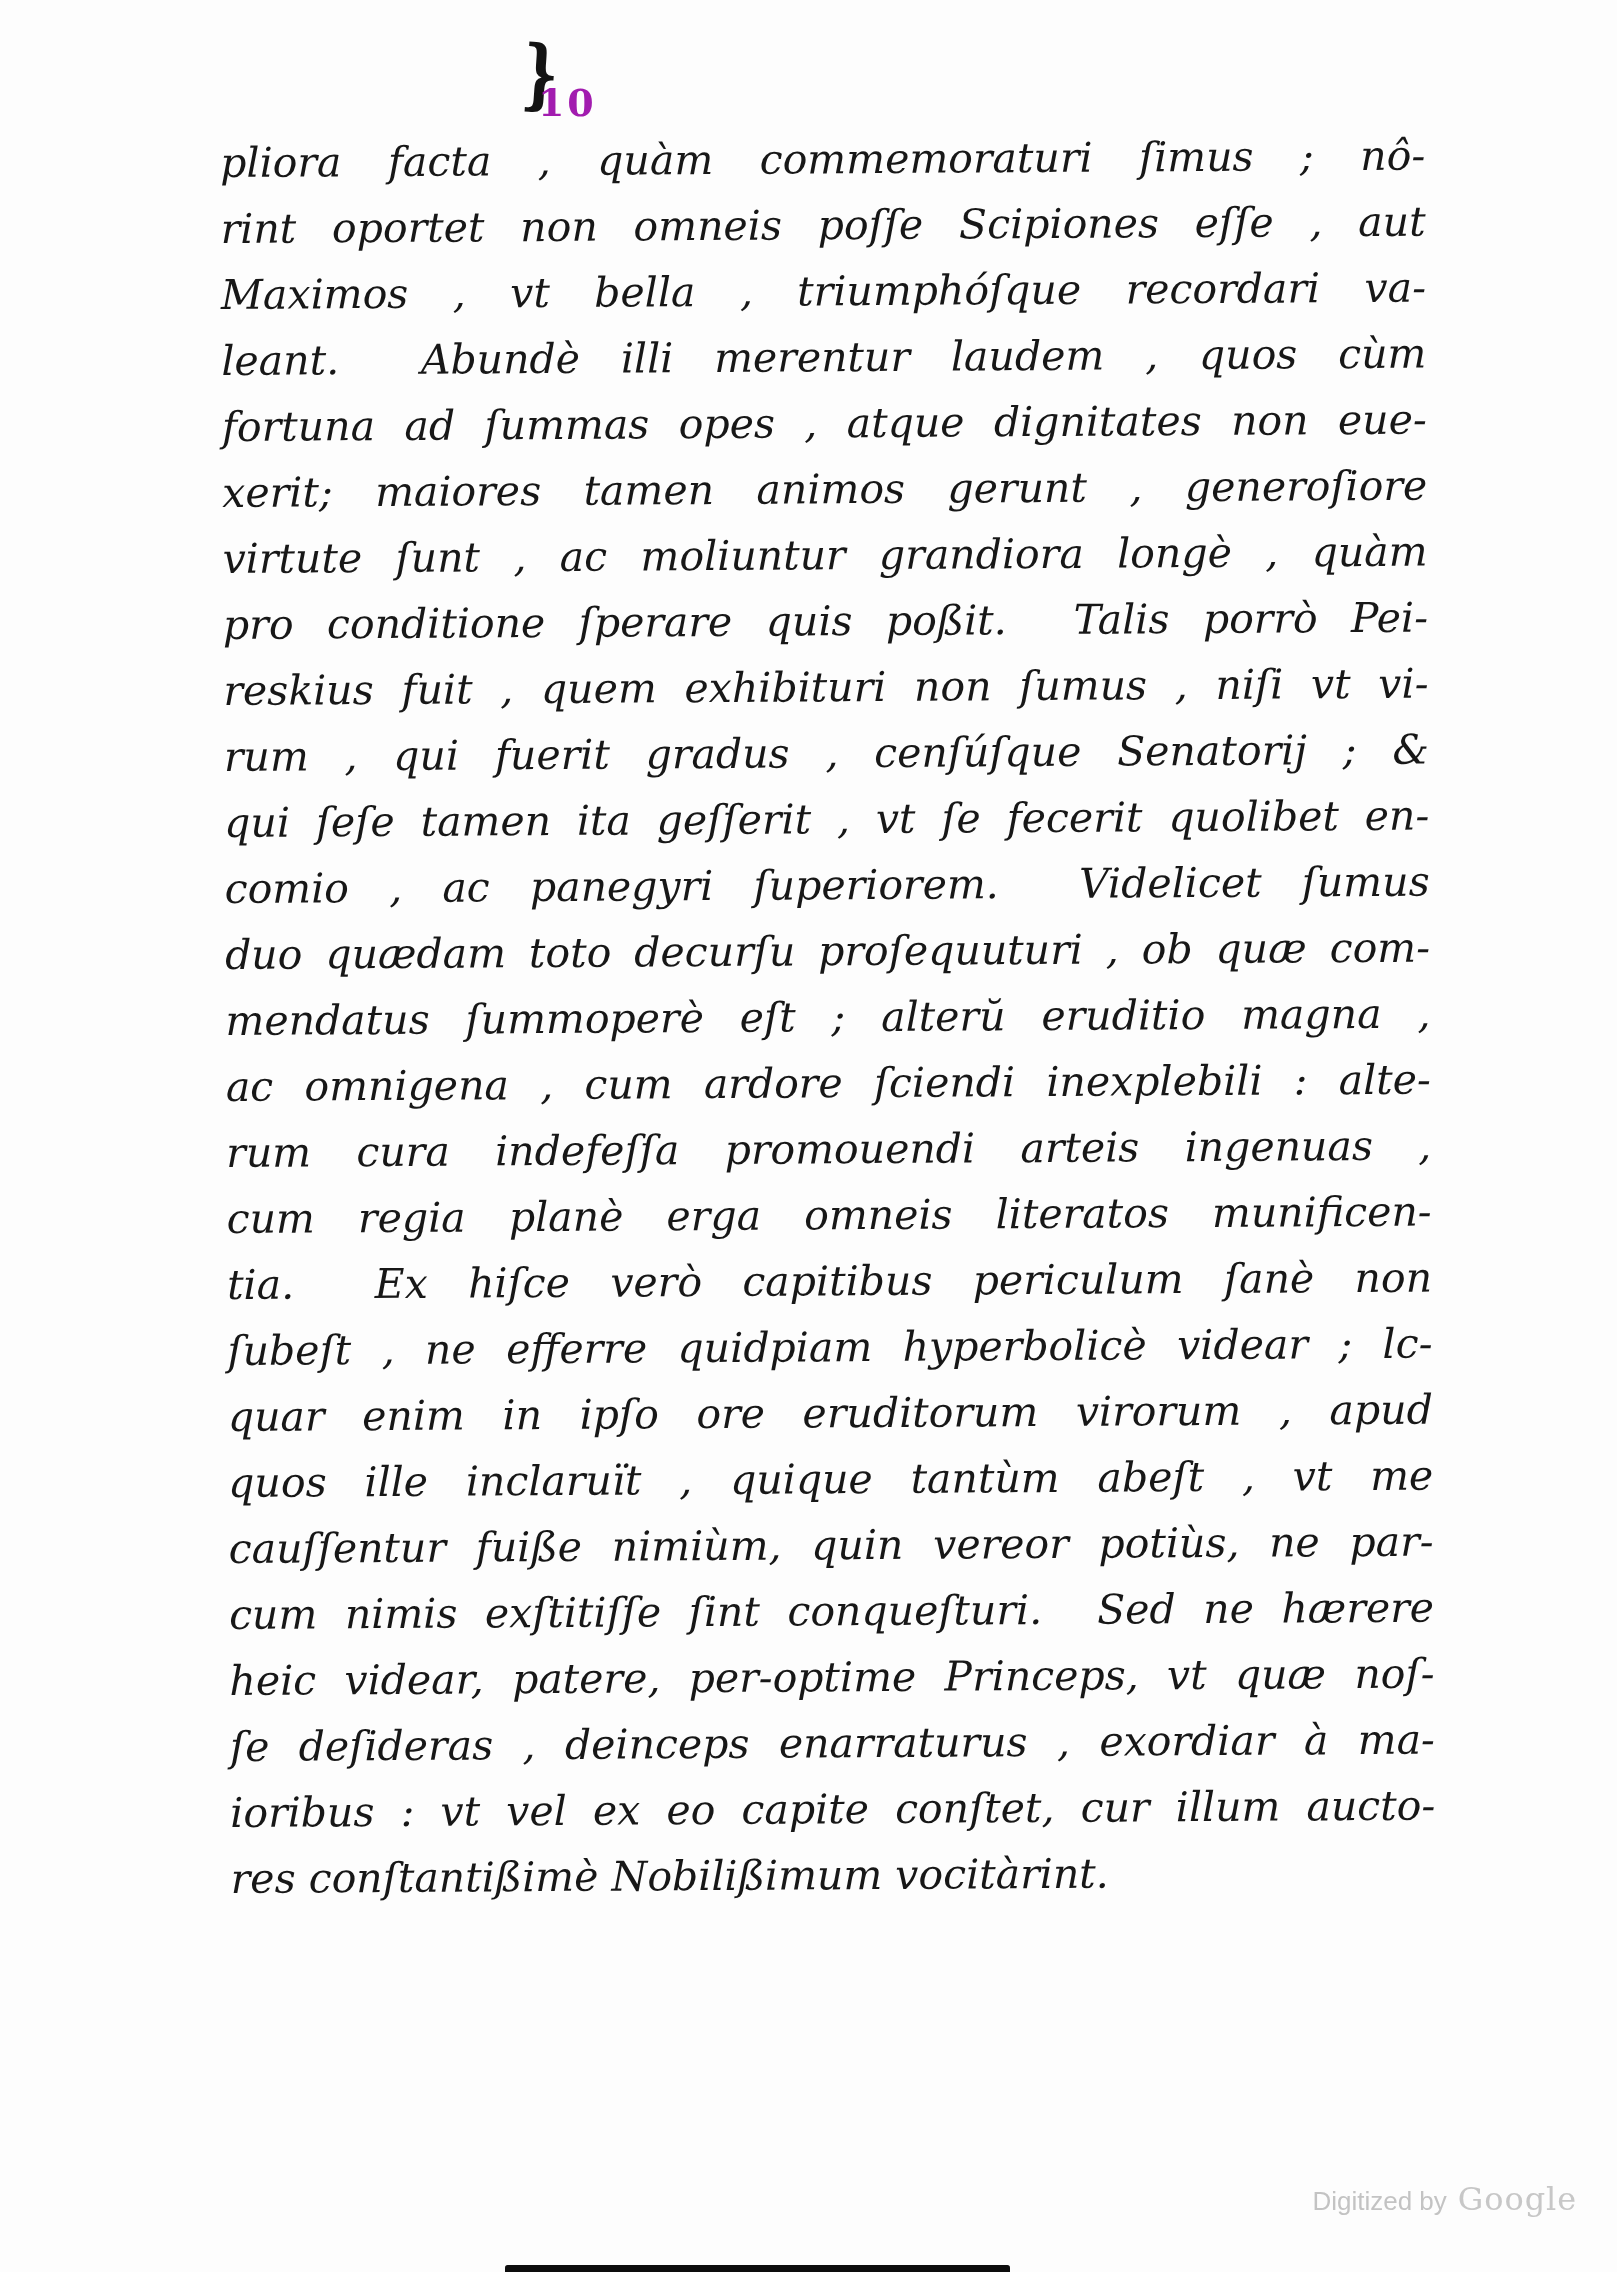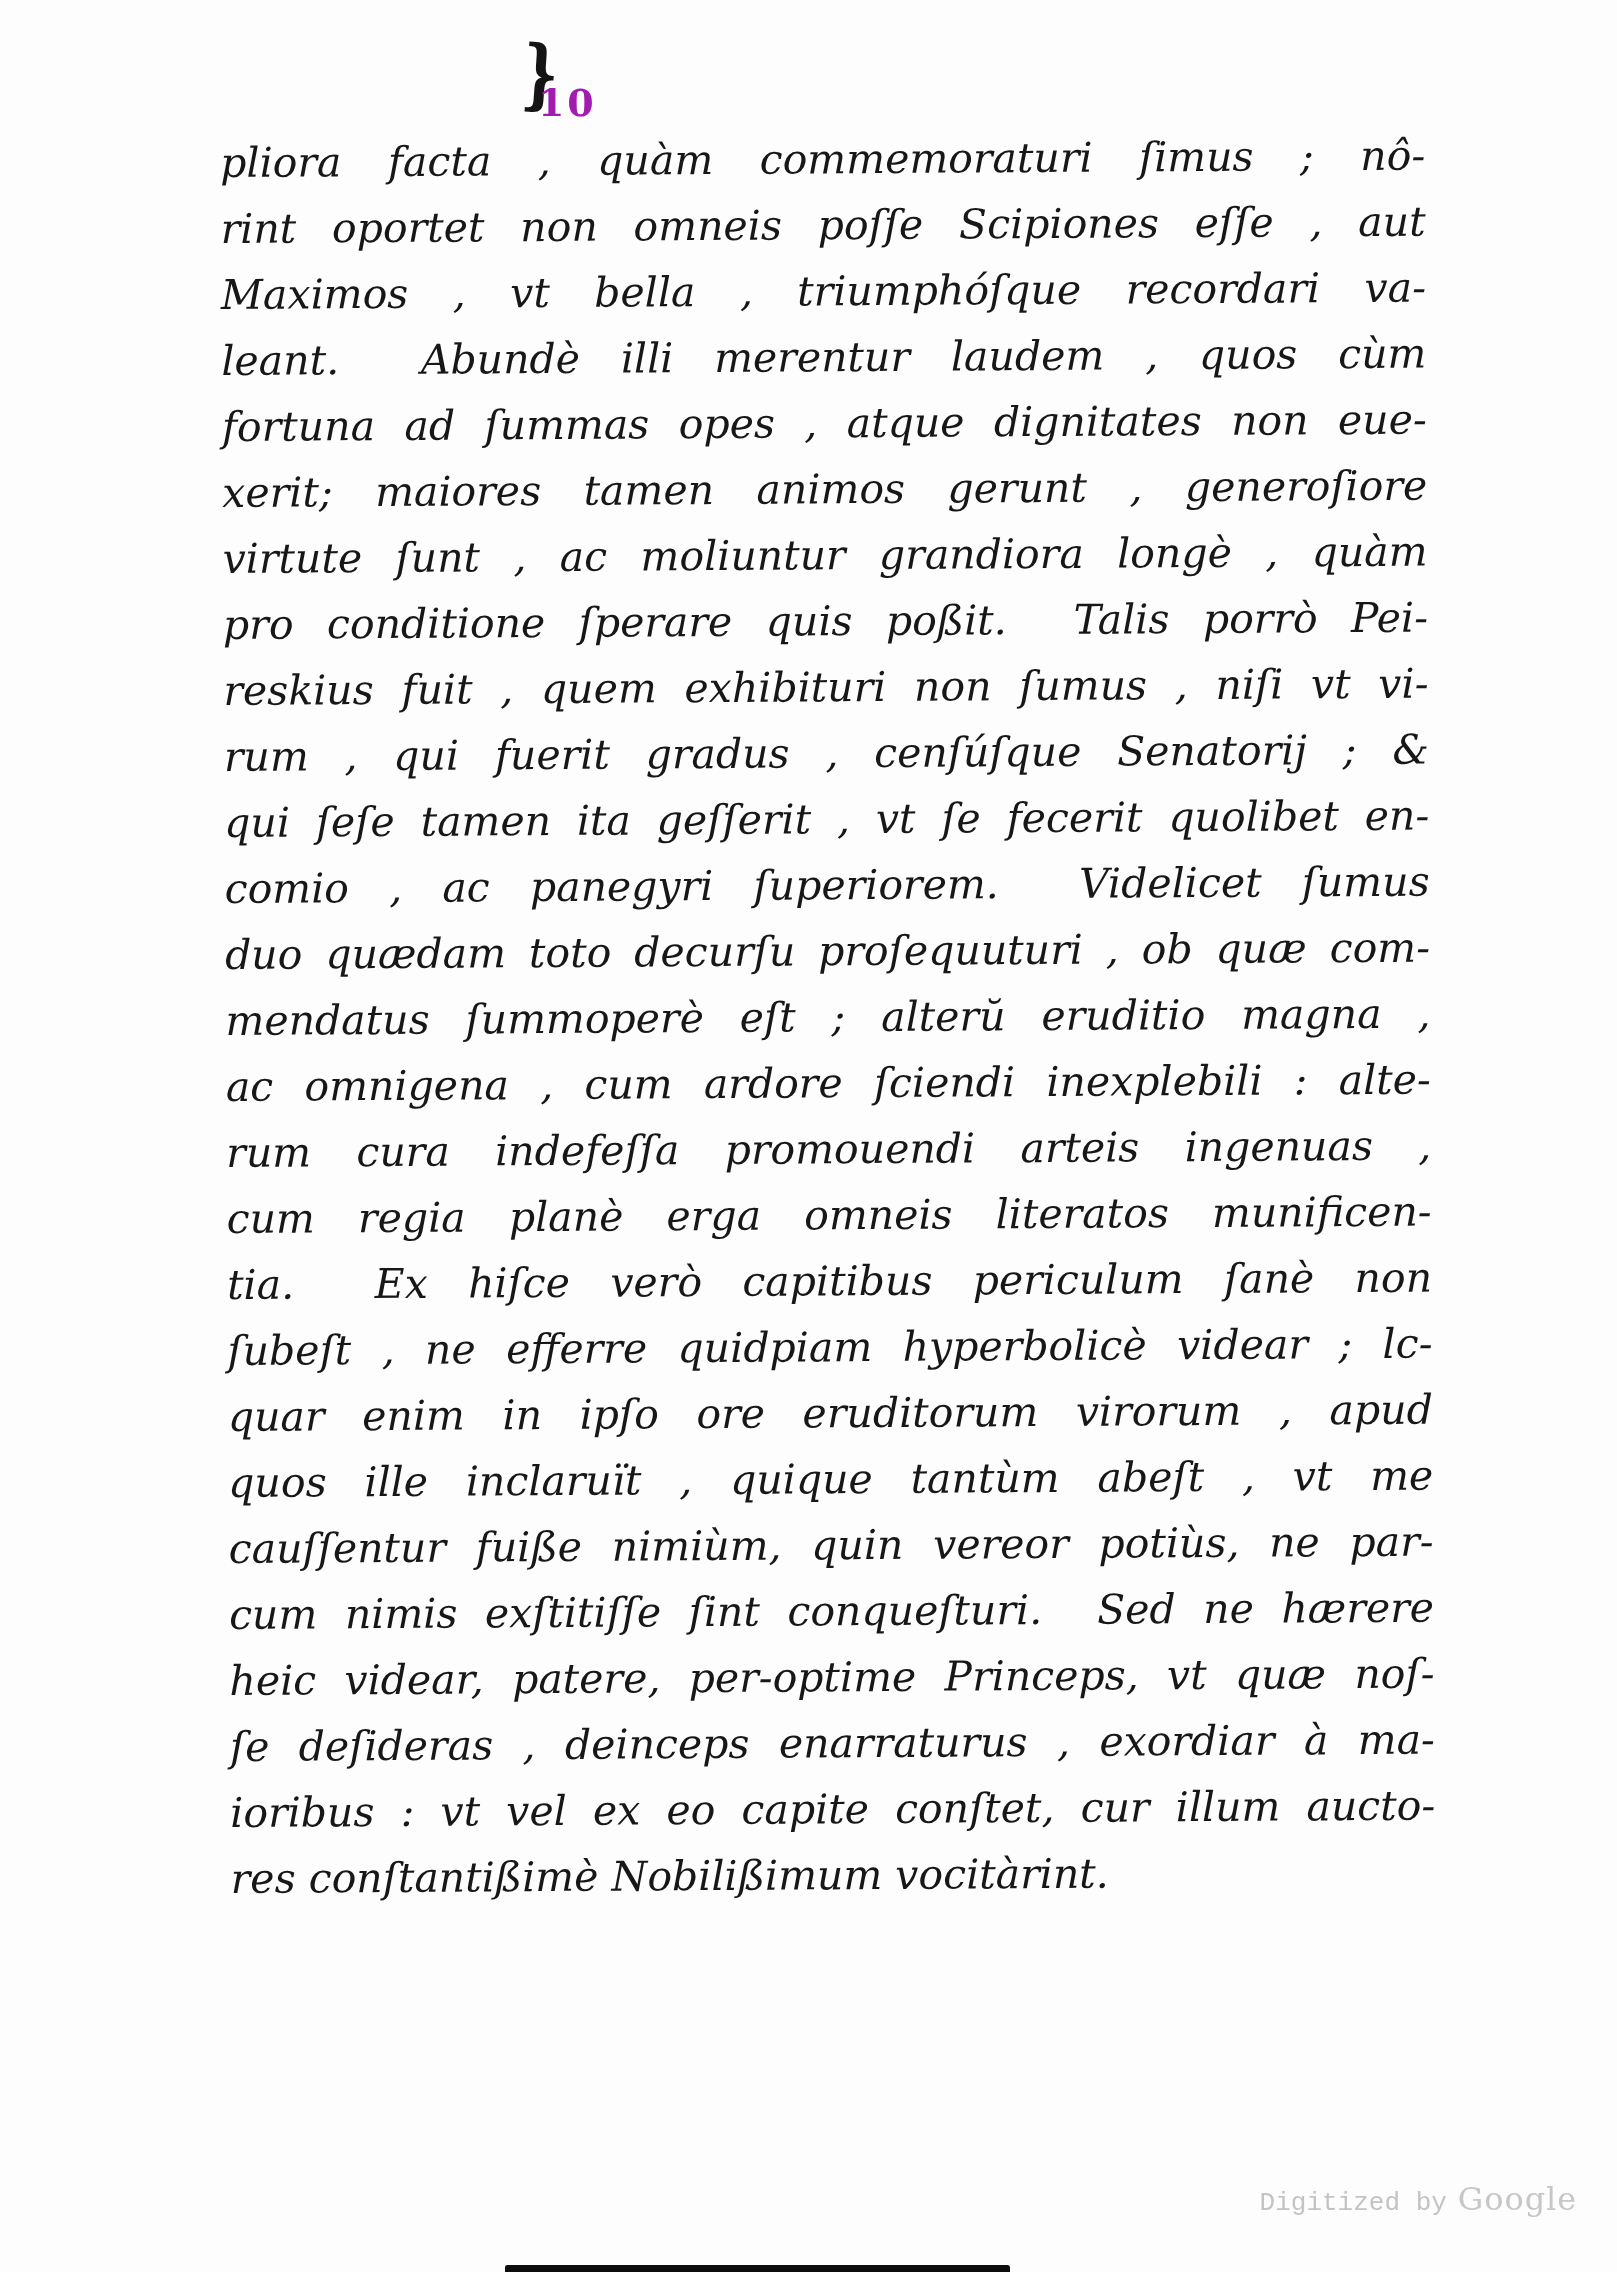--- a/index.html
+++ b/index.html
@@ -65,7 +65,7 @@
     color: #c3c3c3;
   }
   .watermark .prefix {
-    font-family: Liberation Mono, monospace;
+    font-family: Liberation Sans, sans-serif;
     font-size: 26px;
   }
   .watermark .brand {

